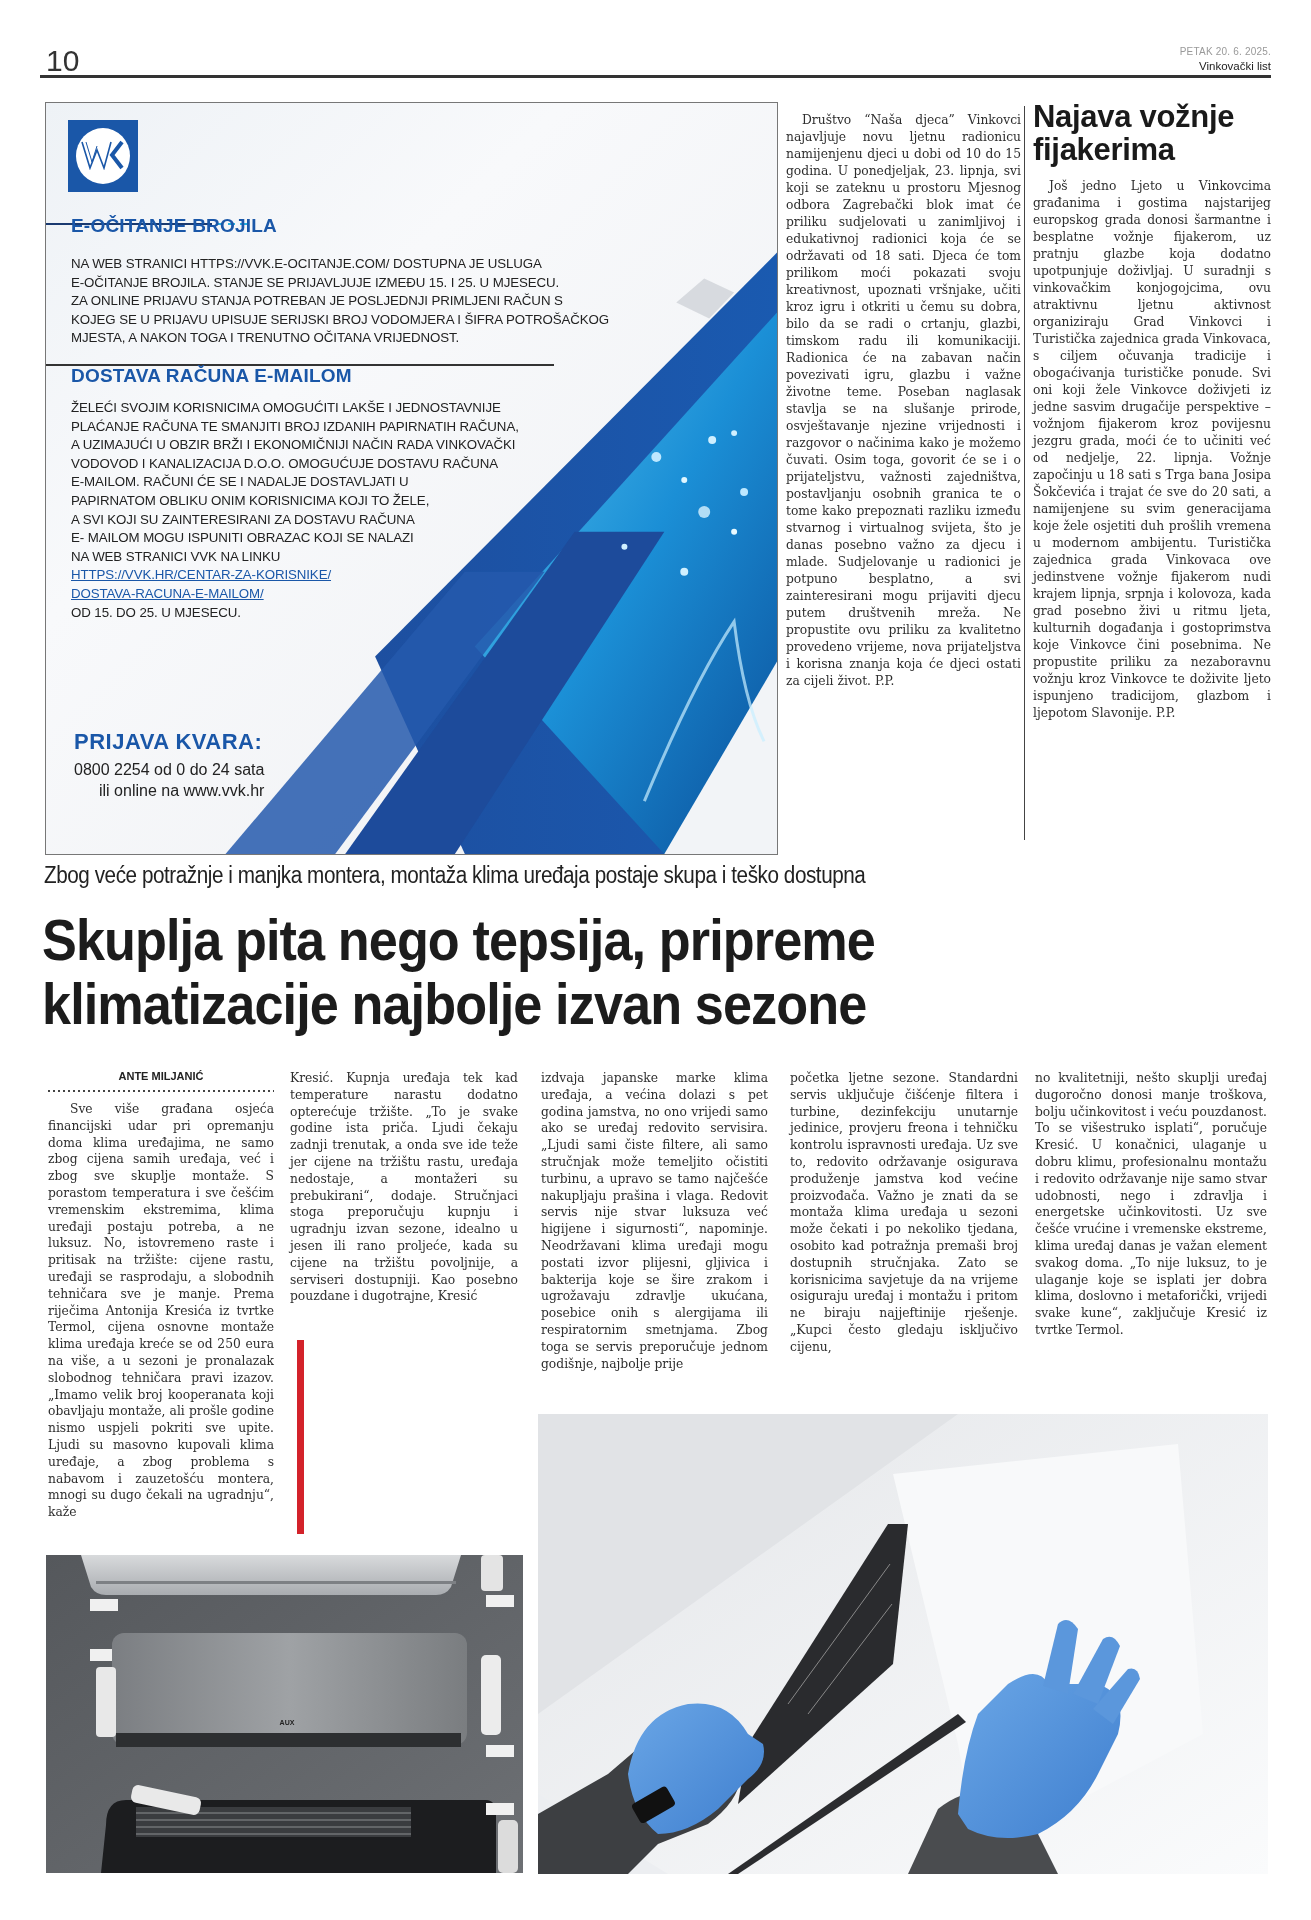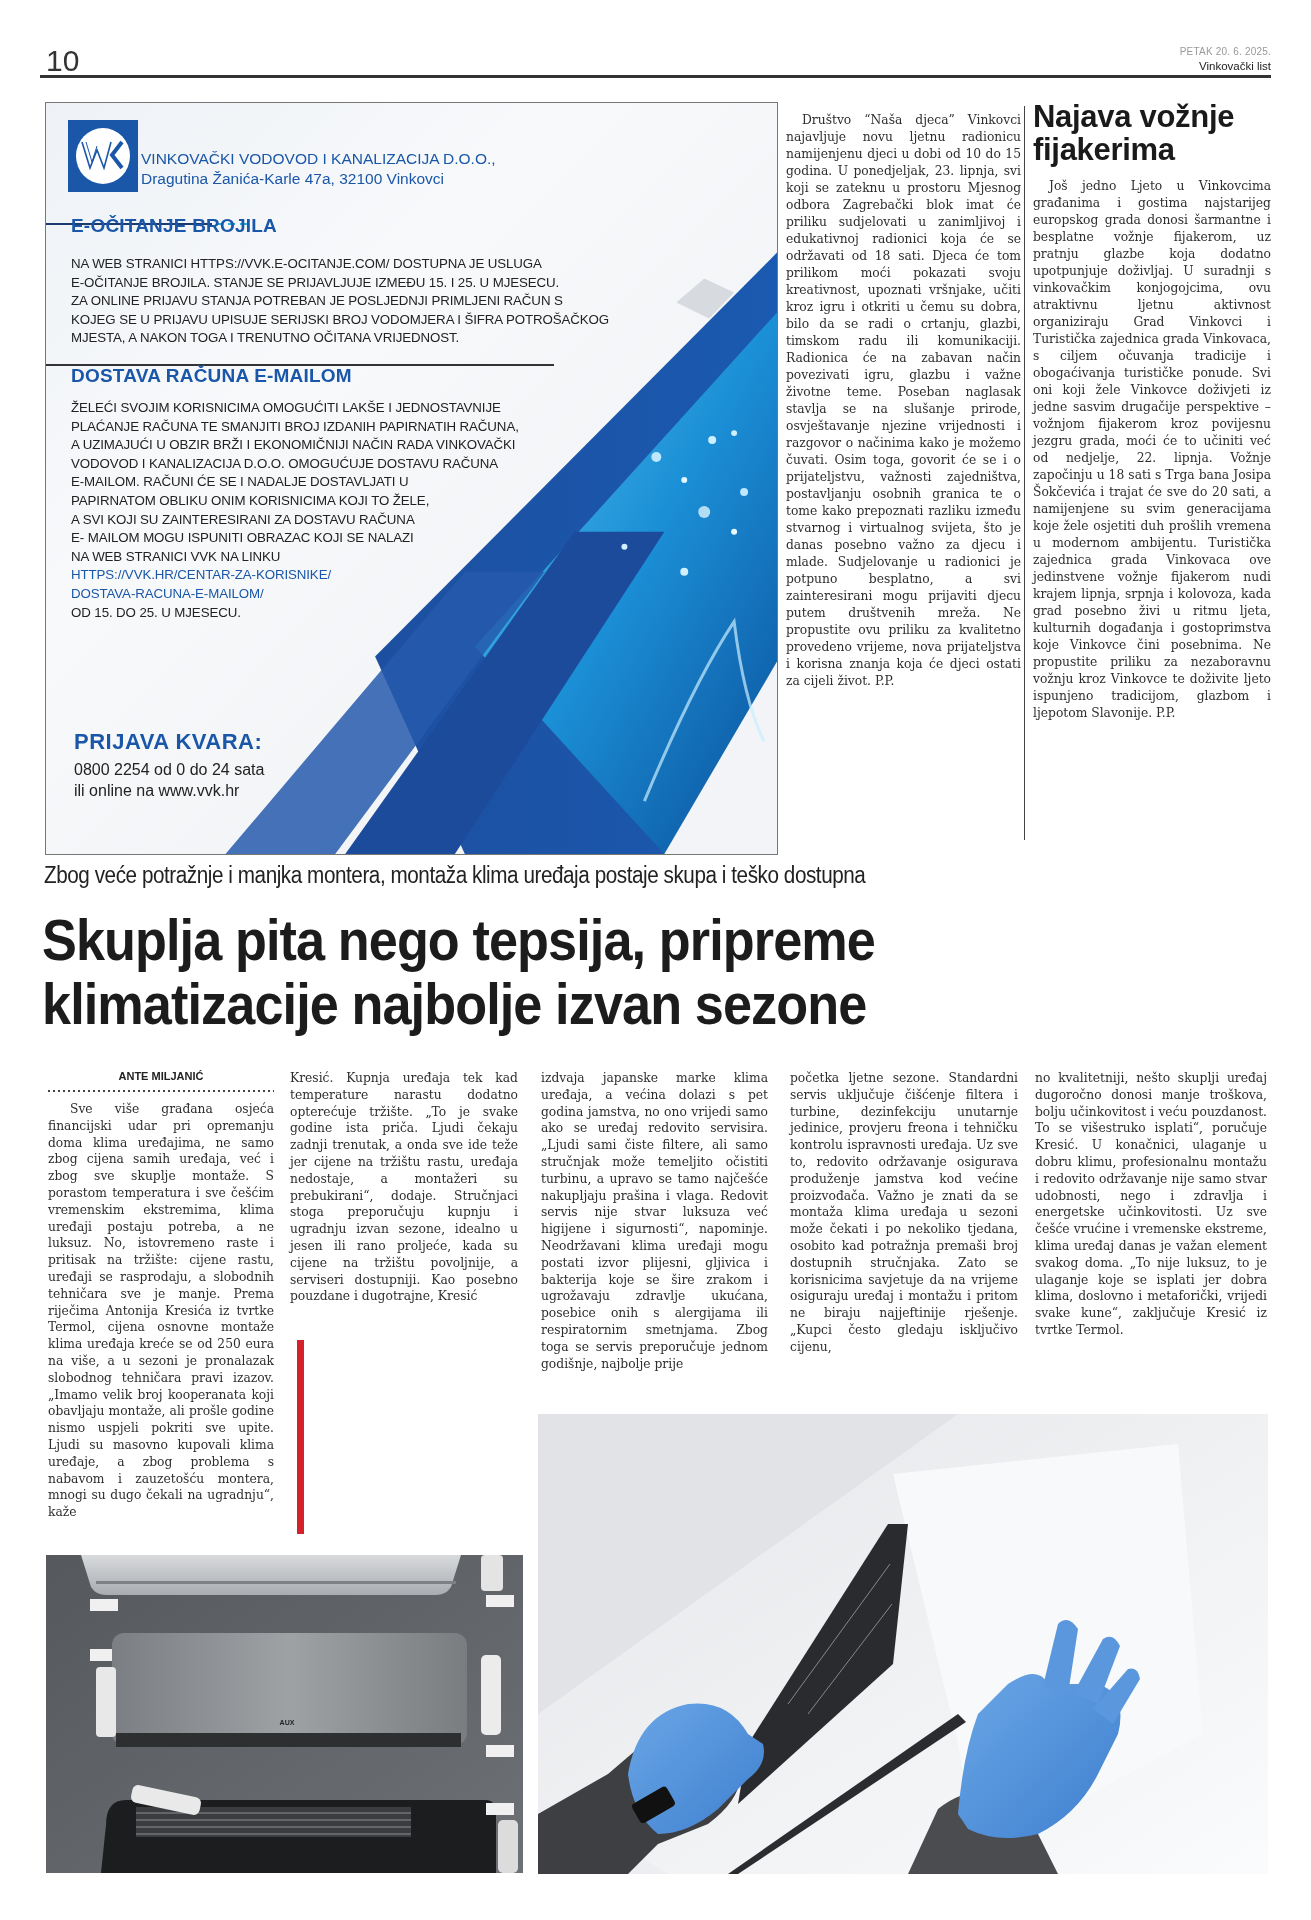--- a/index.html
+++ b/index.html
@@ -110,10 +110,6 @@
       <path d="M42,2 L32,15 L42,28" stroke="#1a57a8" stroke-width="4" fill="none"></path>
     </svg>
   </div>
-  <div class="ad-company">
-    <div>VINKOVAČKI VODOVOD I KANALIZACIJA D.O.O.,</div>
-    <div>Dragutina Žanića-Karle 47a, 32100 Vinkovci</div>
-  </div>
   <div class="ad-sep"></div>
   <div class="ad-sep-dash"></div>
 

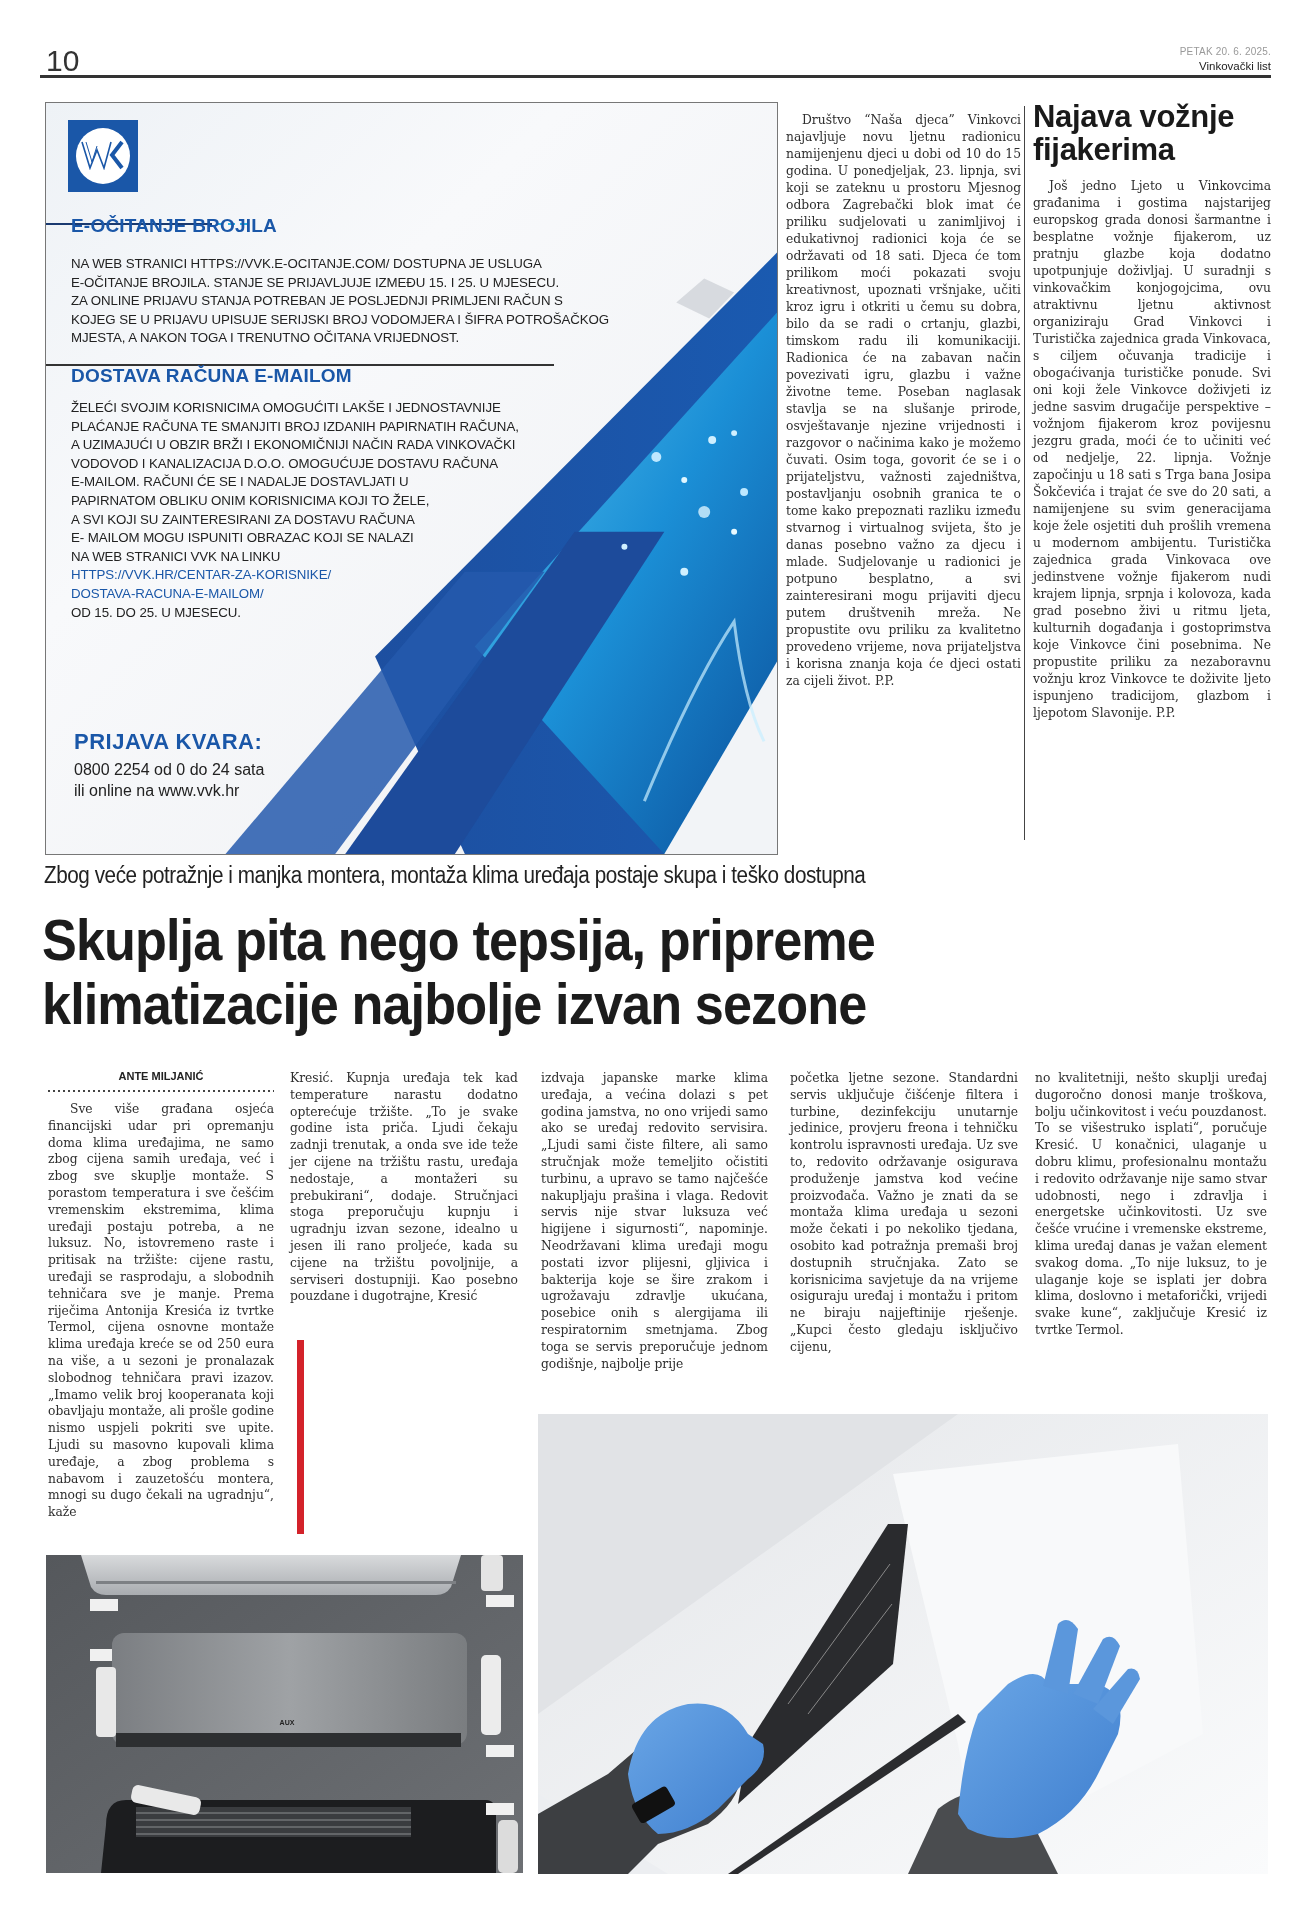--- a/index.html
+++ b/index.html
@@ -25,7 +25,7 @@
         background: repeating-linear-gradient(90deg, #27b0e0 0 7px, transparent 7px 12px); }
   .ad-h { position: absolute; left: 25px; color: #1a57a8; font-weight: bold; font-size: 19px; letter-spacing: 0.2px; }
   .ad-p { position: absolute; left: 25px; color: #222; font-size: 13.3px; line-height: 18.6px; letter-spacing: -0.1px; }
-  .ad-link { color: #1a57a8; }
+  .ad-link { color: #1a57a8; text-decoration: underline; }
   .ad-rule2 { position: absolute; left: 0; top: 261px; width: 508px; height: 2px; background: #333; }
   .ad-contact { position: absolute; left: 28px; top: 546px; color: #1a57a8; font-size: 16px; line-height: 22px; }
   .ad-contact b { font-weight: bold; }

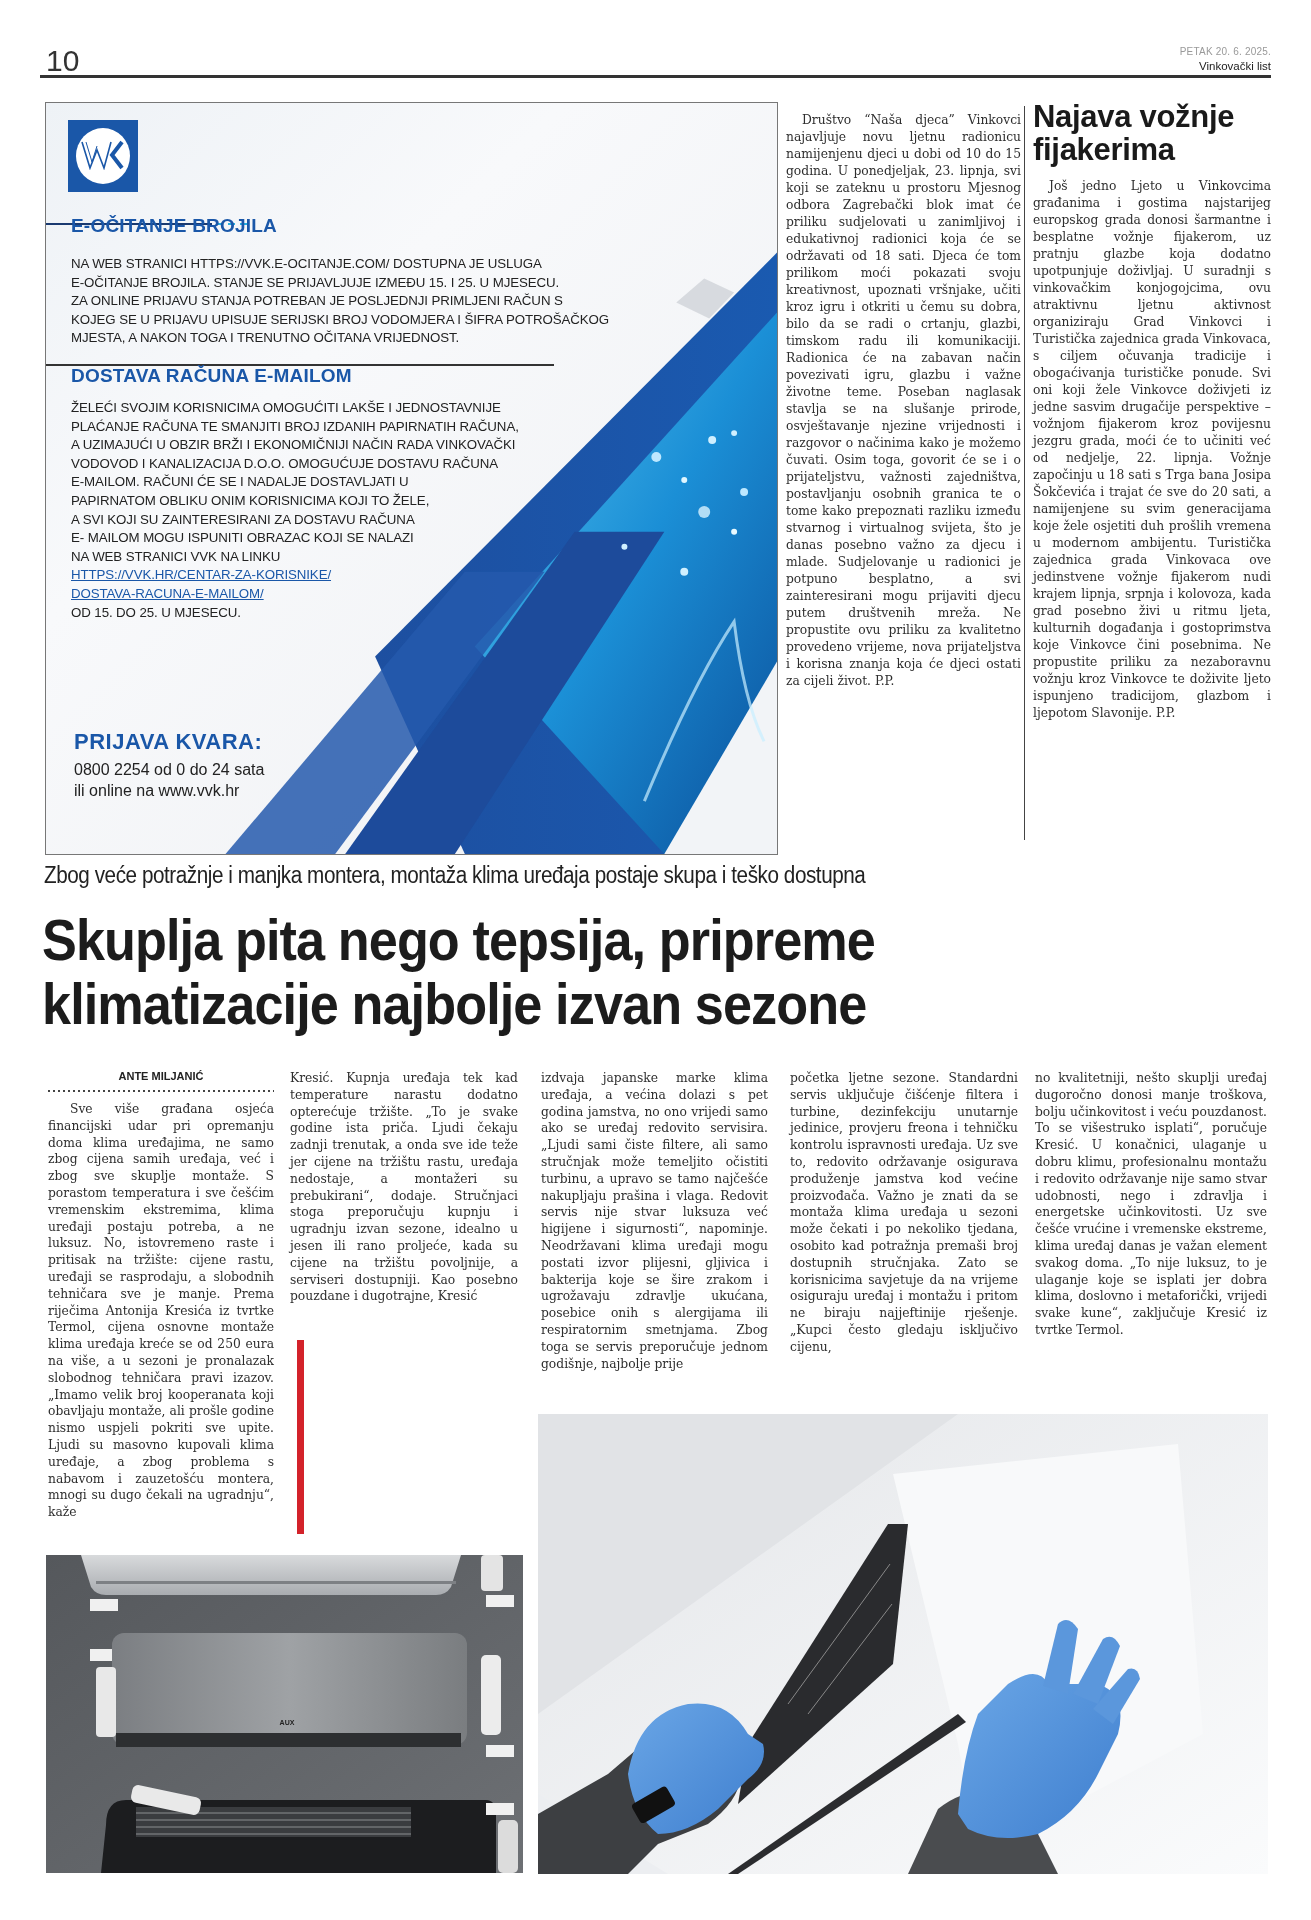--- a/index.html
+++ b/index.html
@@ -30,7 +30,7 @@
   .ad-contact { position: absolute; left: 28px; top: 546px; color: #1a57a8; font-size: 16px; line-height: 22px; }
   .ad-contact b { font-weight: bold; }
   .ad-kvar { position: absolute; left: 28px; top: 626px; color: #1a57a8; font-weight: bold; font-size: 22px; letter-spacing: 0.5px; }
-  .ad-kvar-p { position: absolute; left: 28px; top: 656px; color: #222; font-size: 16px; line-height: 21px; }
+  .ad-kvar-p { position: absolute; left: 28px; top: 656px; color: #222; font-size: 16px; line-height: 21px; text-align: right; }
 
   
   .col-art { position: absolute; top: 100px; width: 235px; }

